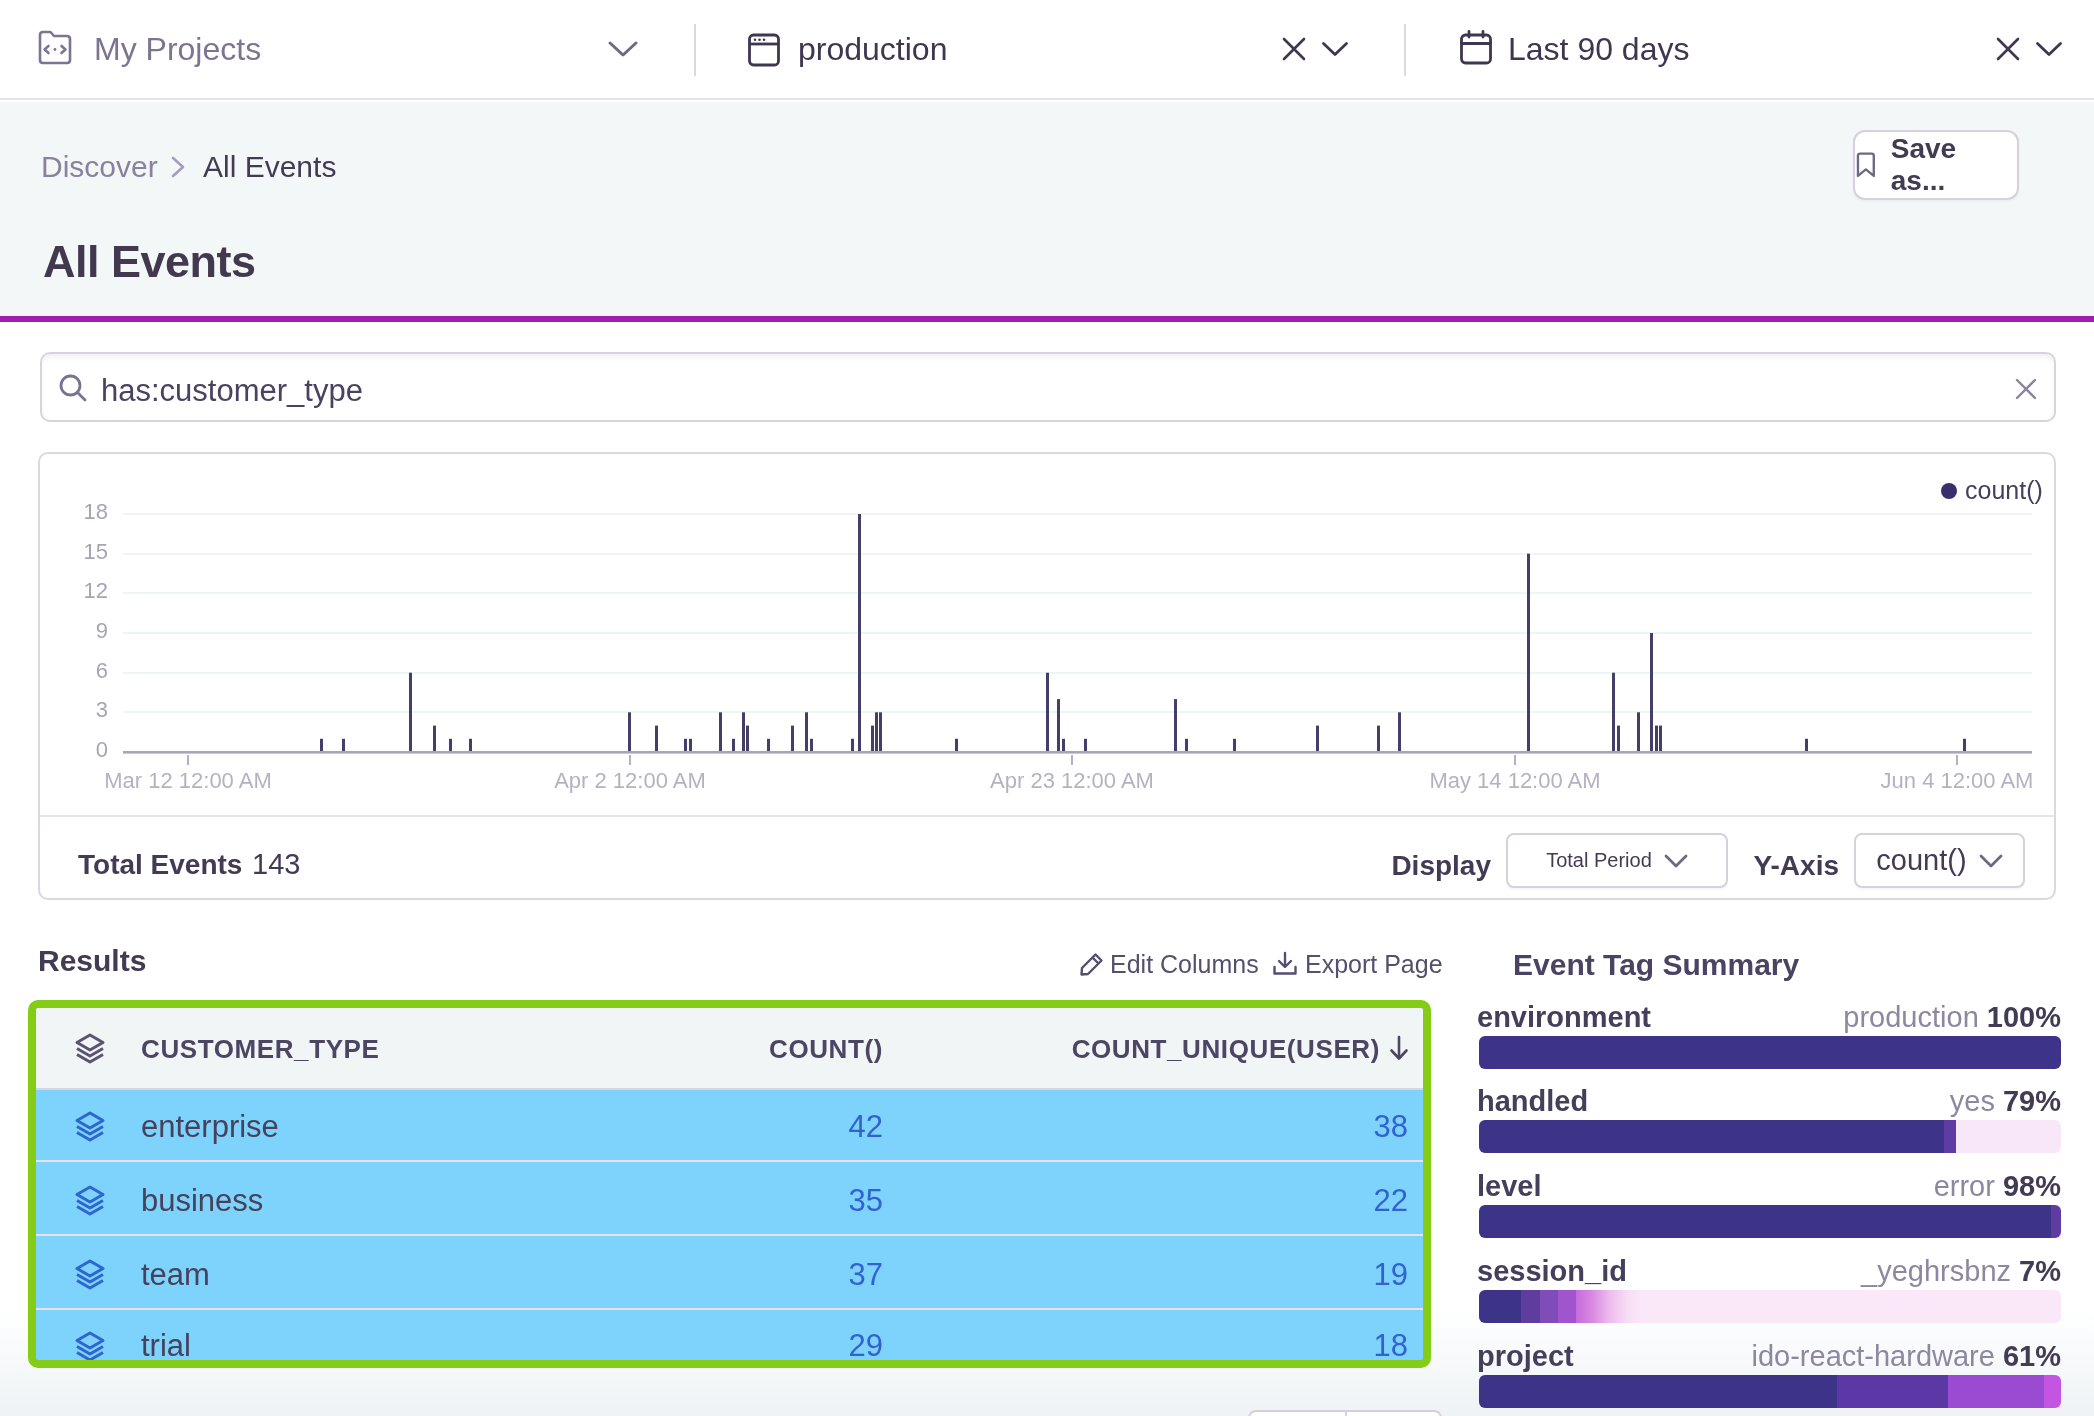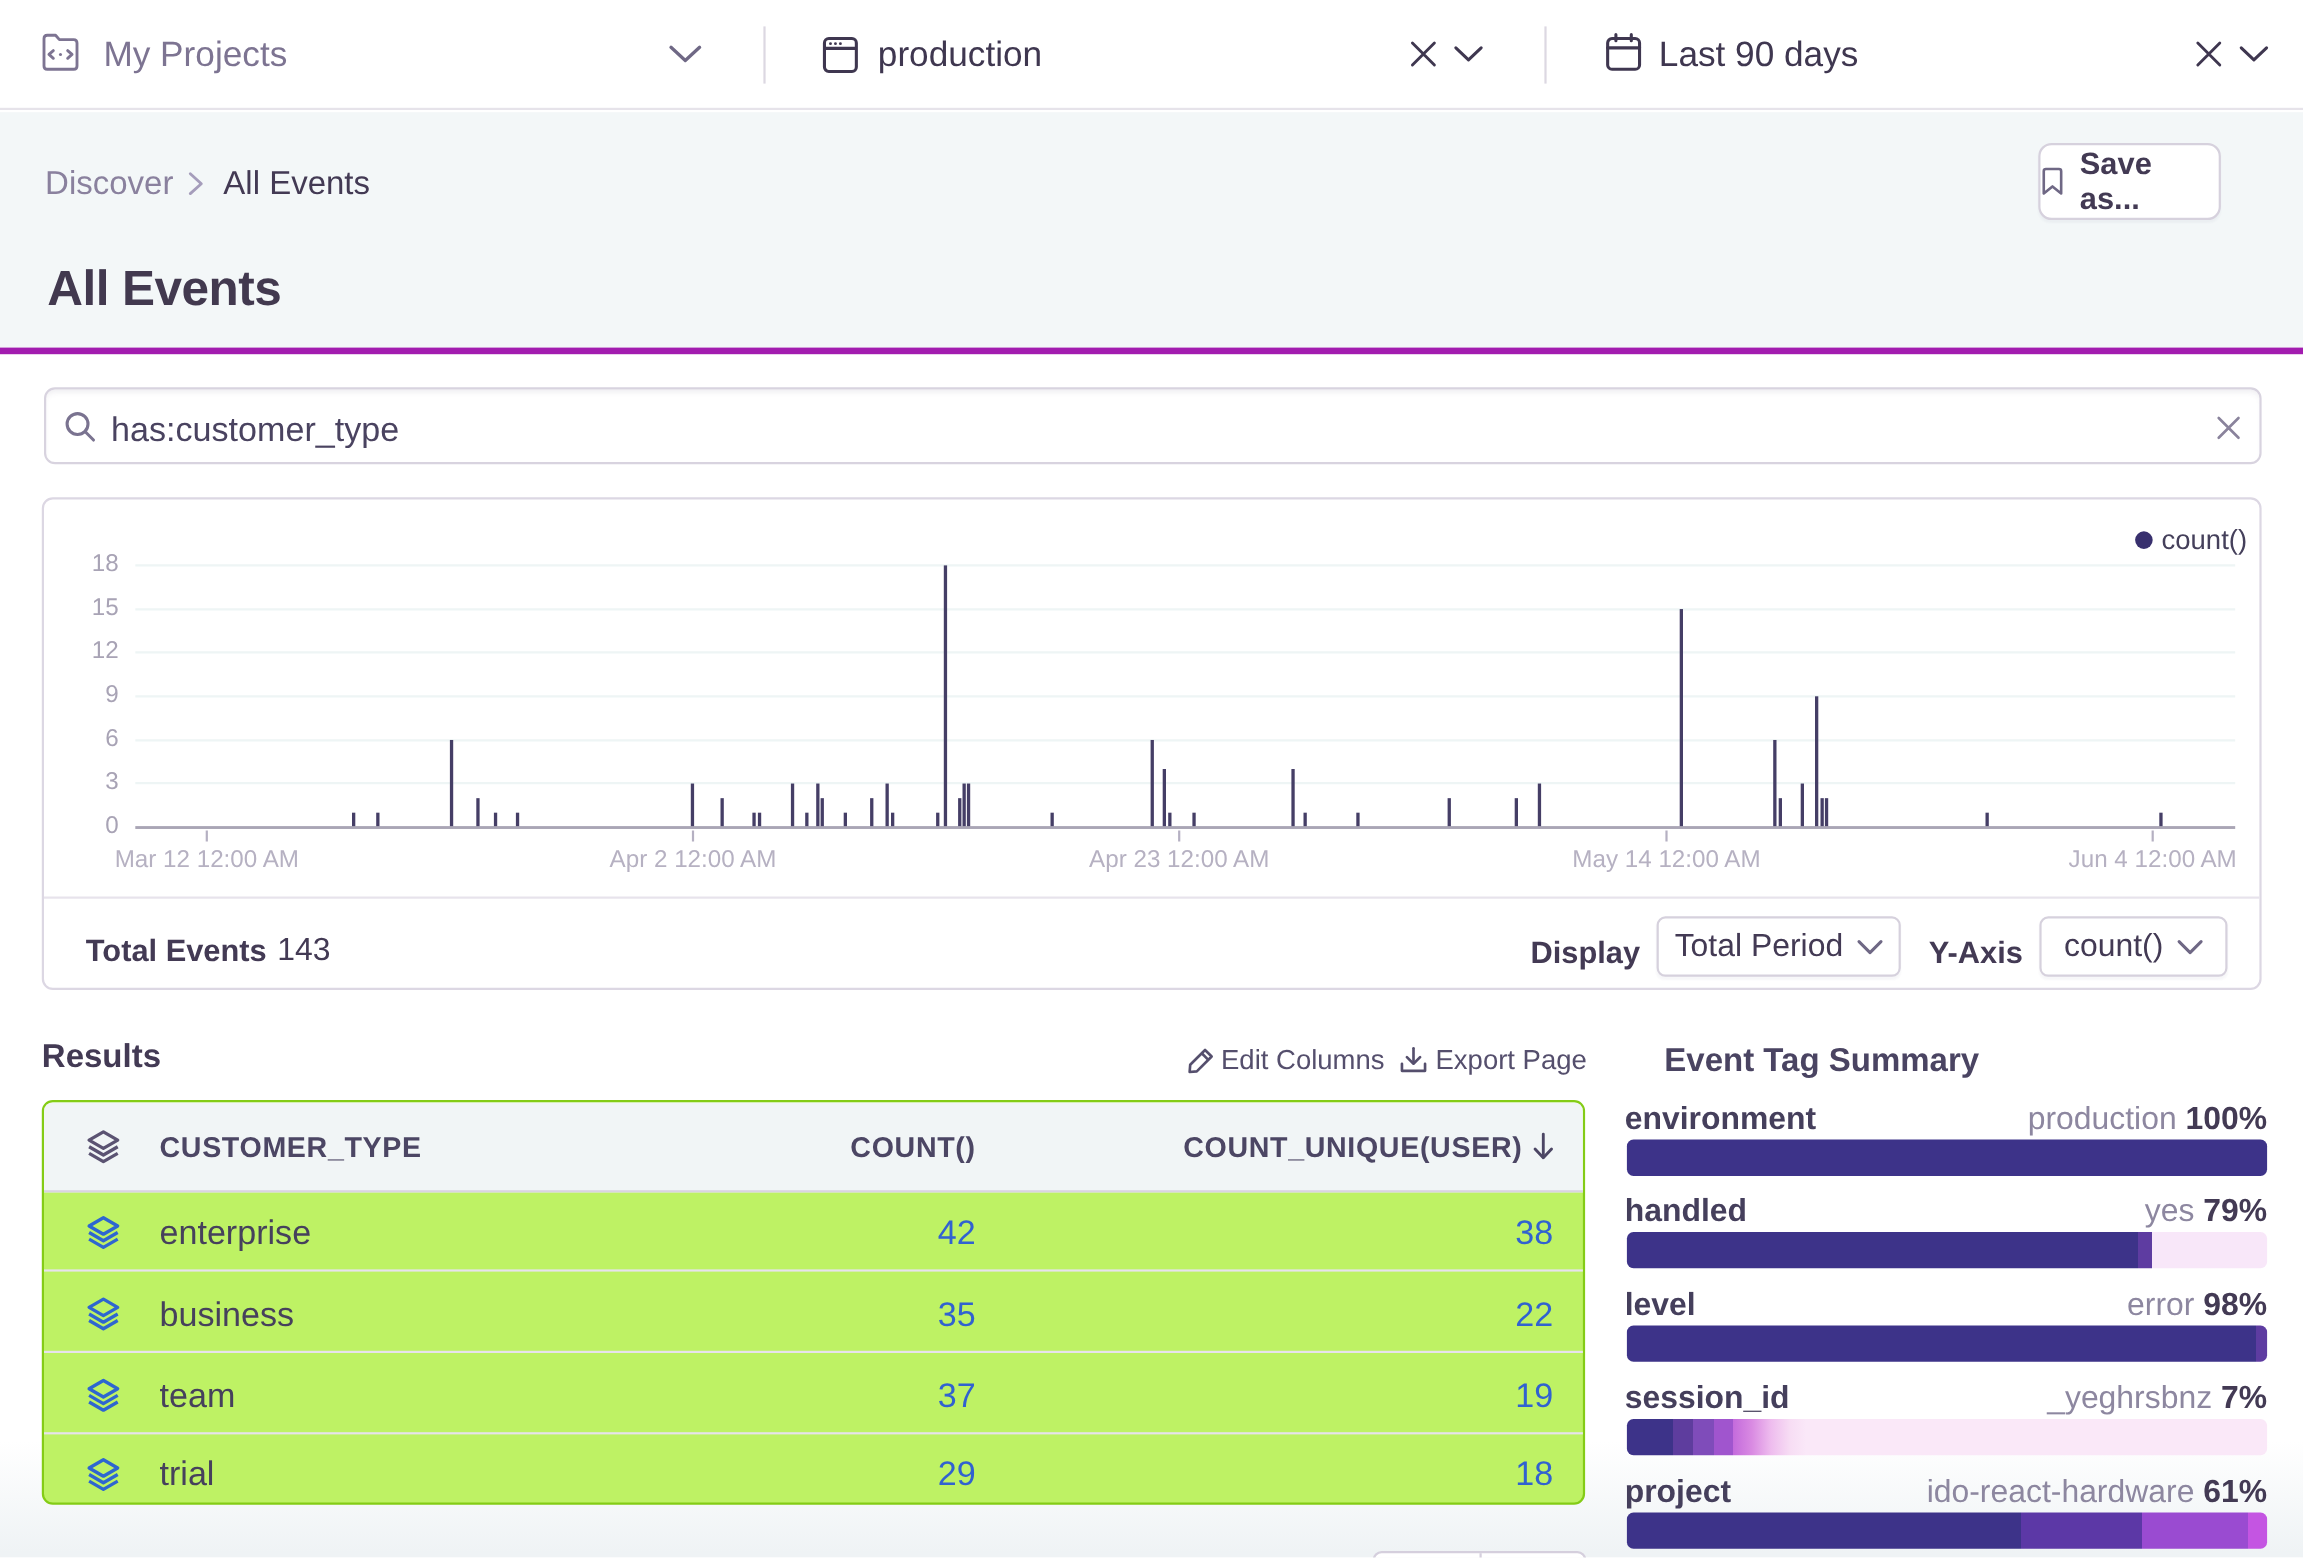--- a/index.html
+++ b/index.html
@@ -180,7 +180,7 @@
   <div class="abs" style="left:212px; top:394px; font-size:29px; color:#433a54;">143</div>
   <div class="abs" style="left:1306px; top:396px; width:145px; text-align:right; font-size:28px; font-weight:bold; color:#433a54;">Display</div>
   <div class="abs btn" style="left:1466px; top:379px; width:222px; height:55px; border-radius:8px;">
-    <span style="font-size:29px; color:#433a54;">Total Period</span>
+    <span style="font-size:20px; color:#433a54;">Total Period</span>
     <svg width="24" height="14" viewBox="0 0 24 14" fill="none" stroke="#6f6885" stroke-width="2.8" stroke-linecap="round" stroke-linejoin="round" style="margin-left:12px;">
         <path d="M2 2 L12 12 L22 2"></path>
       </svg>

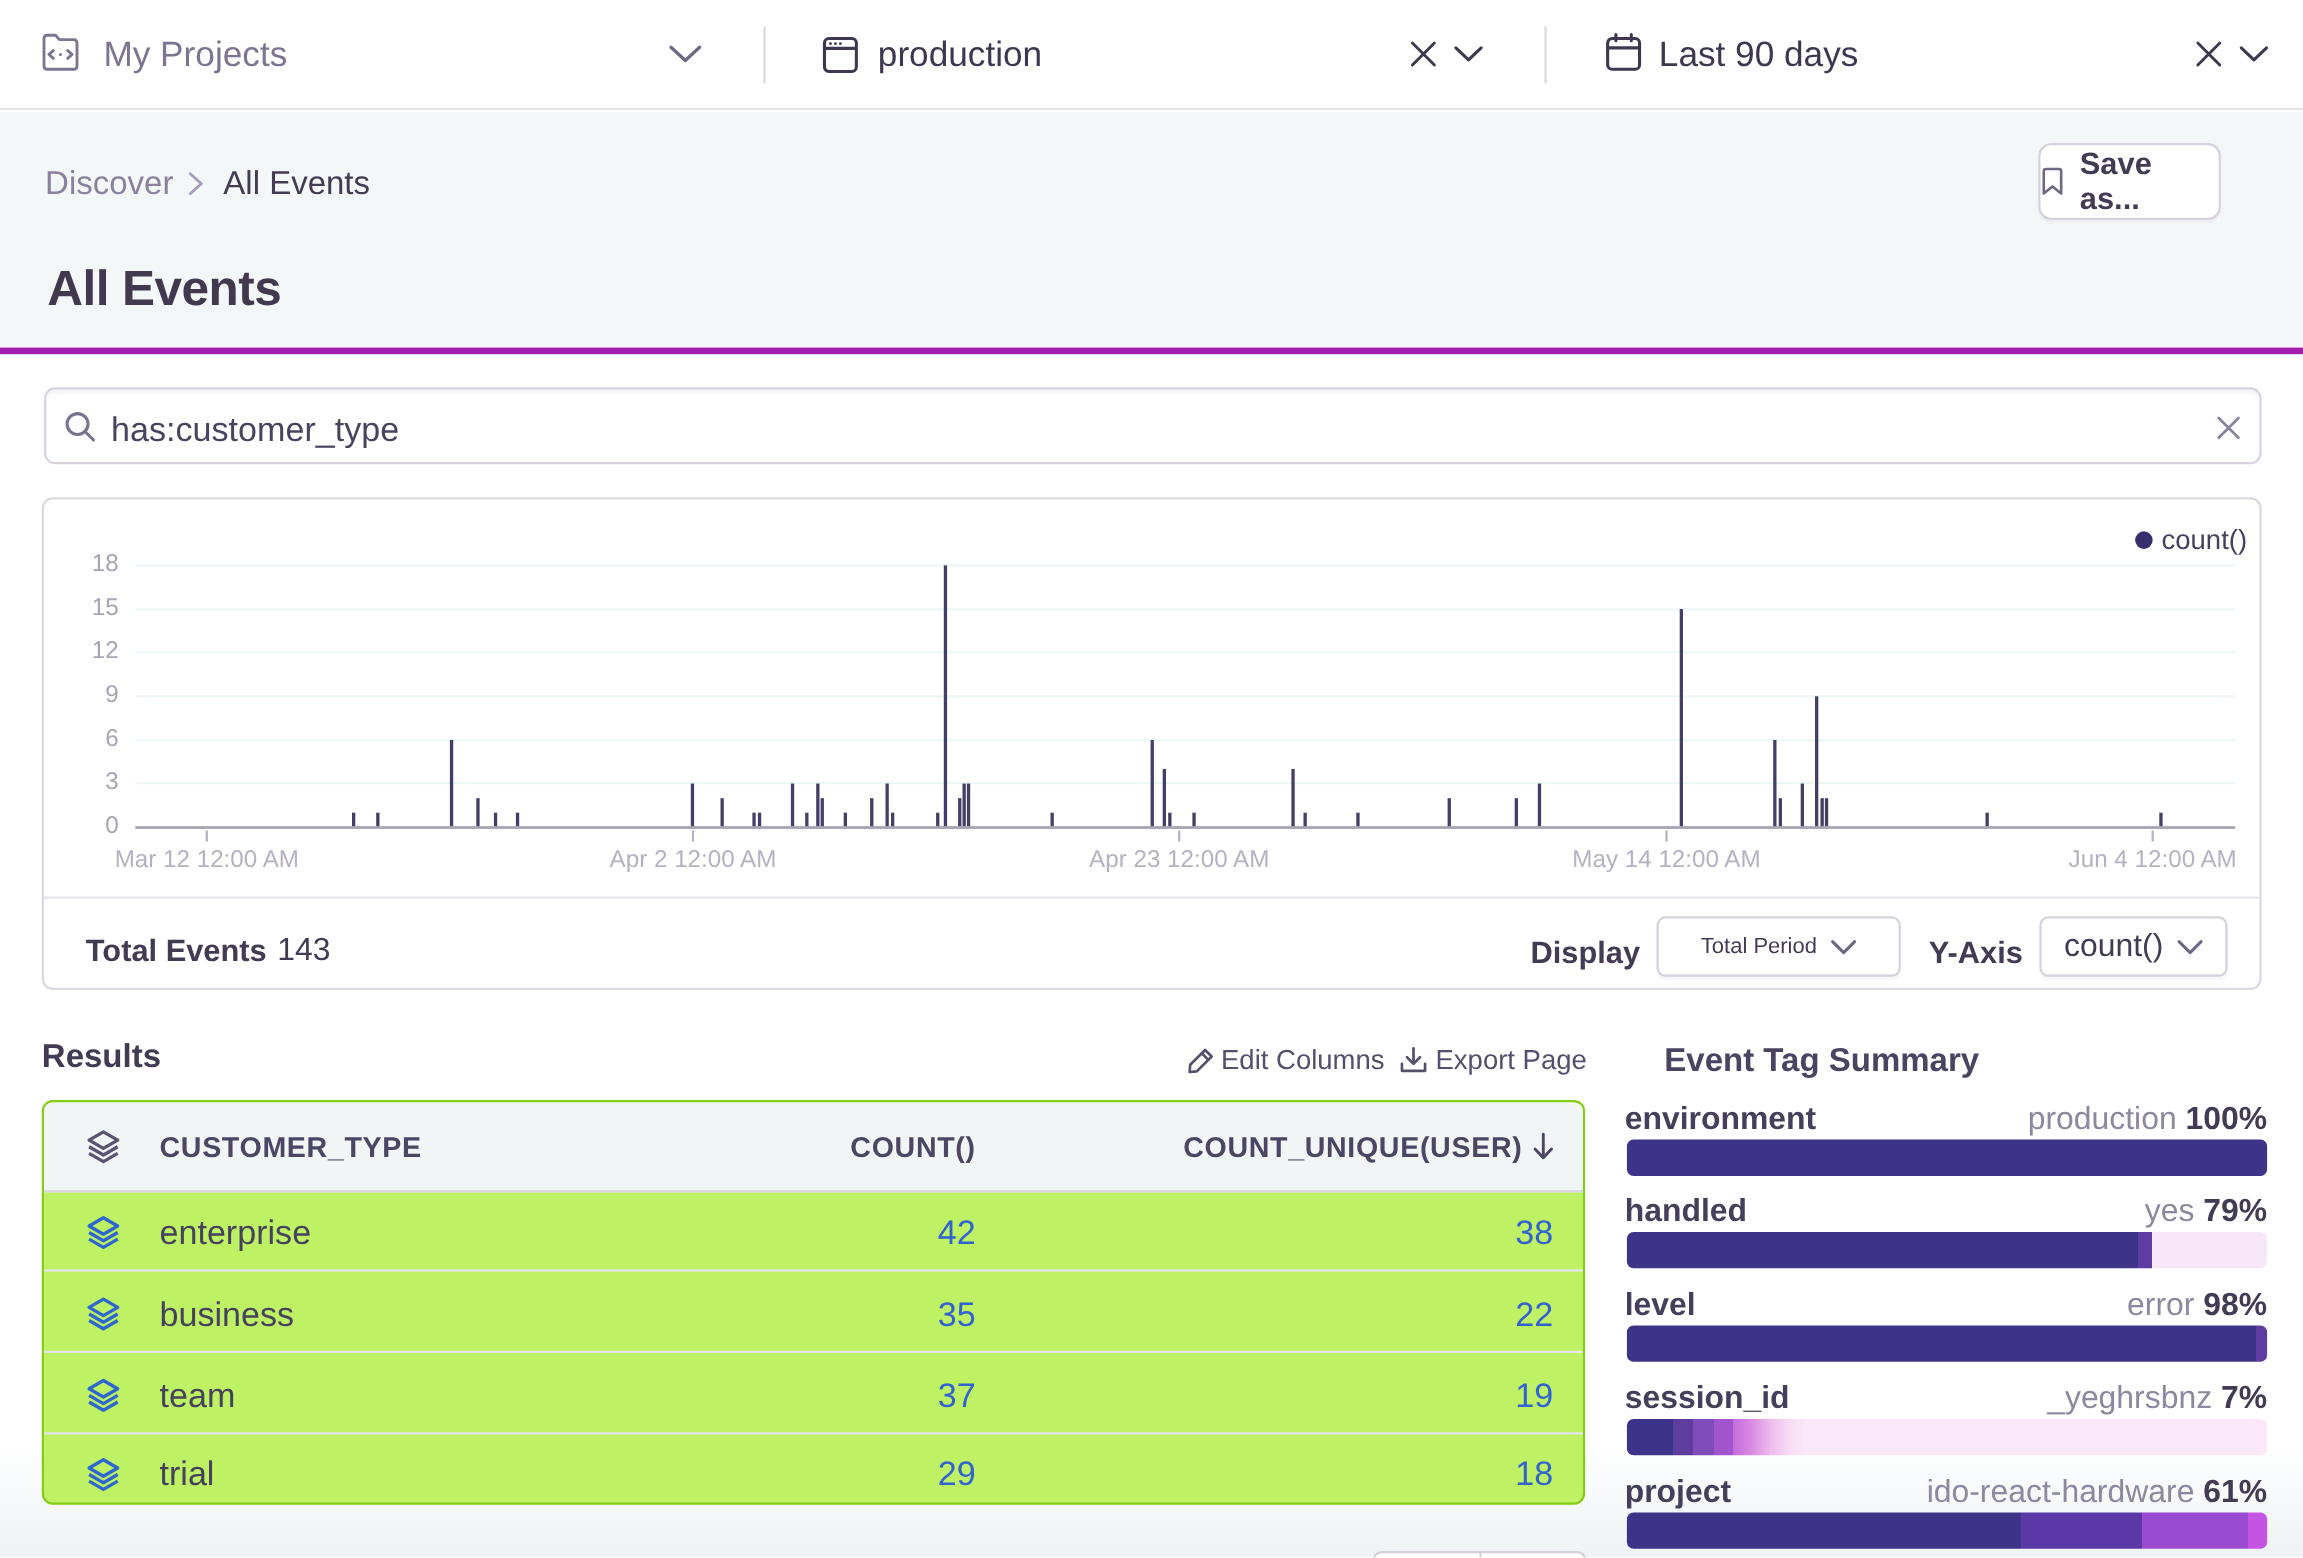--- a/index.html
+++ b/index.html
@@ -207,7 +207,7 @@
   </svg>
 <div class="abs" style="left:1305px; top:950px; font-size:25px; color:#554f6d; white-space:nowrap;">Export Page</div>
 
-<div class="abs" style="left:38px; top:1000px; width:1403px; height:368px; background:#bef264; border:2px solid #84cc16; border-radius:10px; overflow:hidden;">
+<div class="abs" style="left:28px; top:1000px; width:1403px; height:368px; background:#7dd3fc; border:8px solid #84cc16; border-radius:10px; overflow:hidden;">
   <div class="abs" style="left:0; top:0; width:1403px; height:82px; background:#f1f5f6; border-bottom:2px solid #d9d4e0;">
     <svg class="abs" style="left:38px; top:24px;" width="32" height="32" viewBox="0 0 32 32" fill="none" stroke="#5b5372" stroke-width="3" stroke-linejoin="round">
         <path d="M16 3 L29 10.5 L16 18 L3 10.5 Z"></path>

